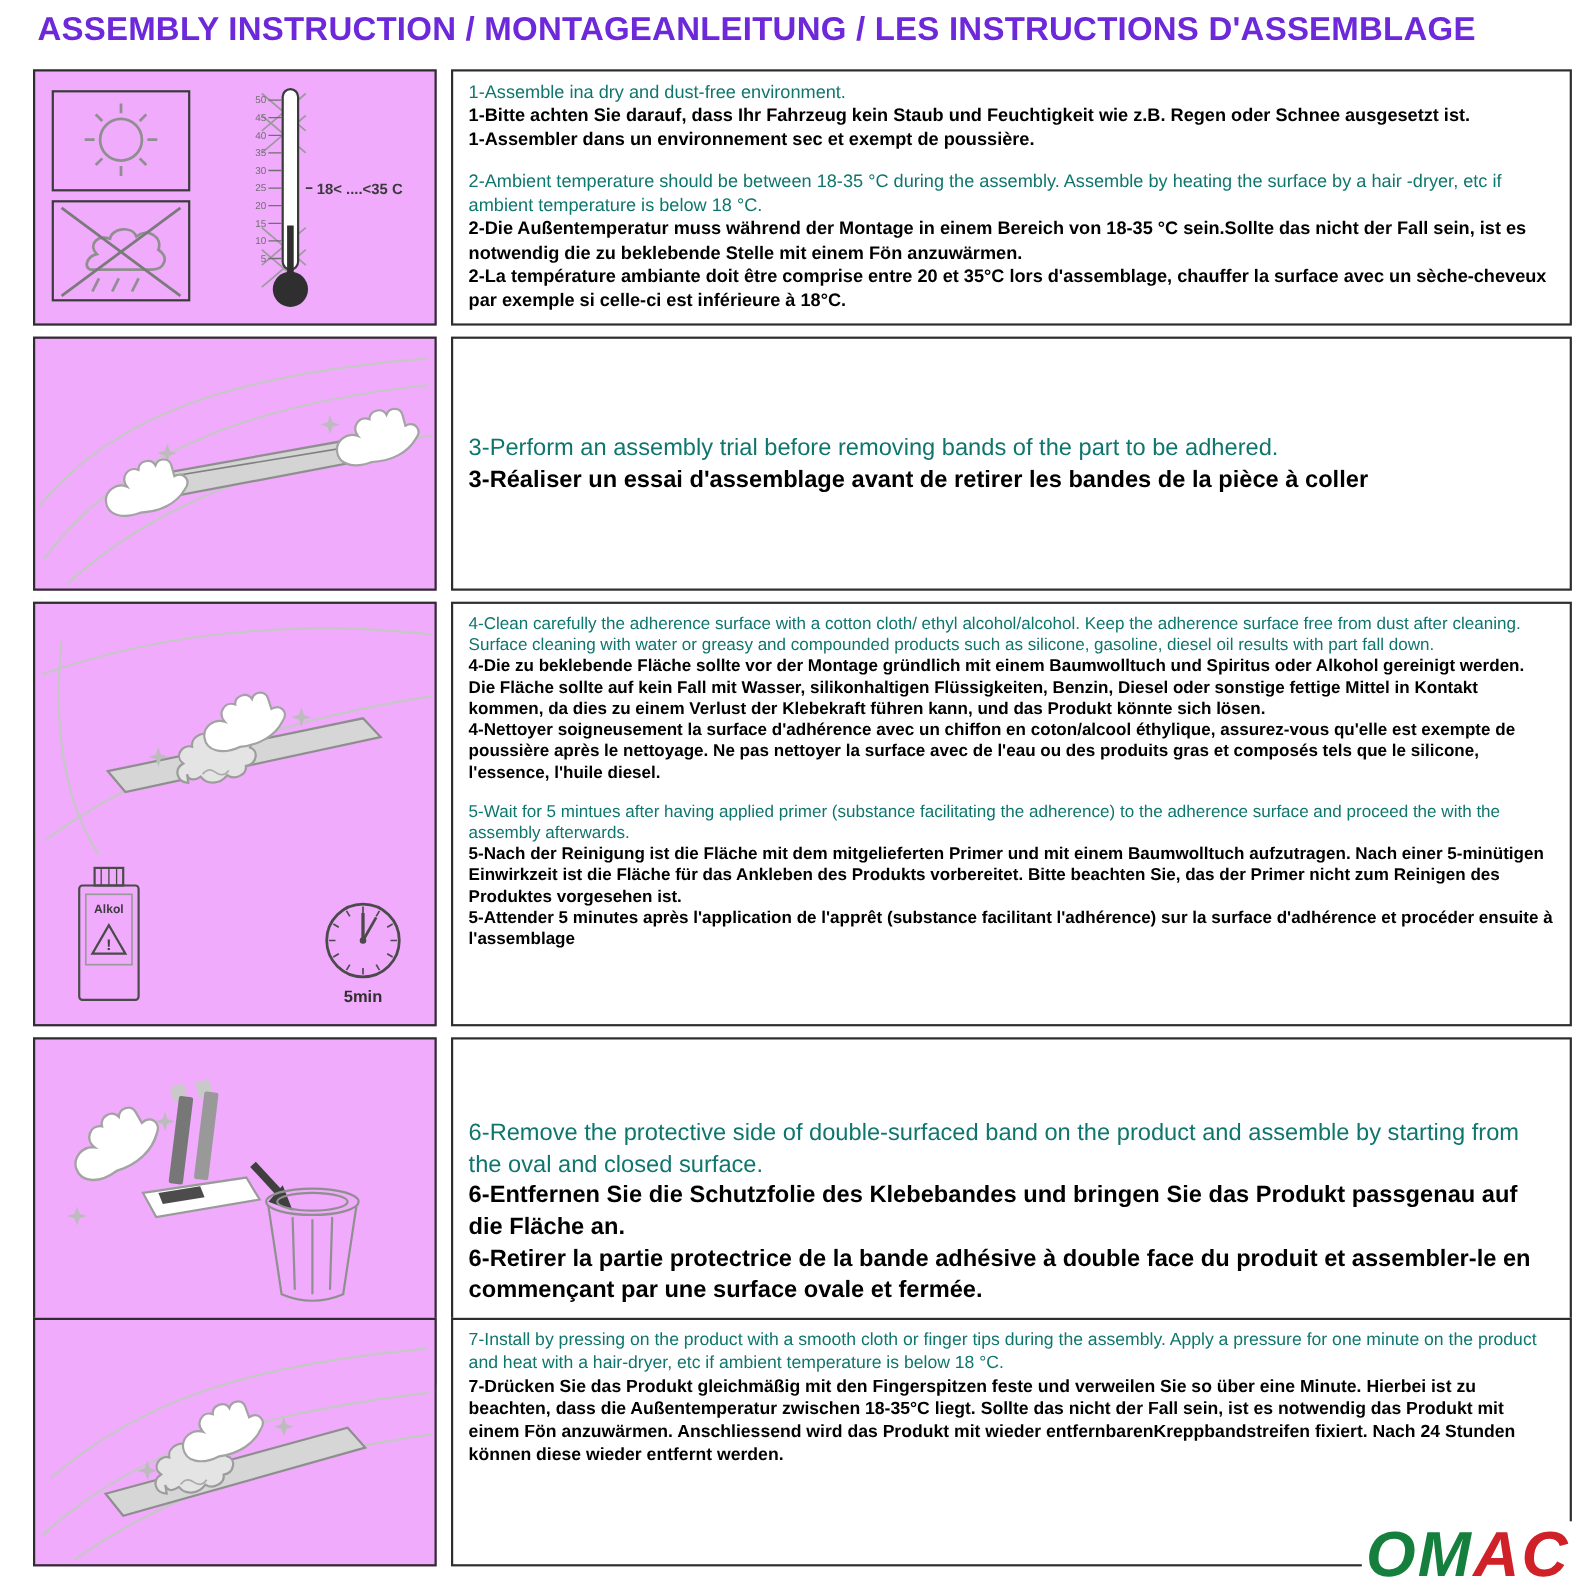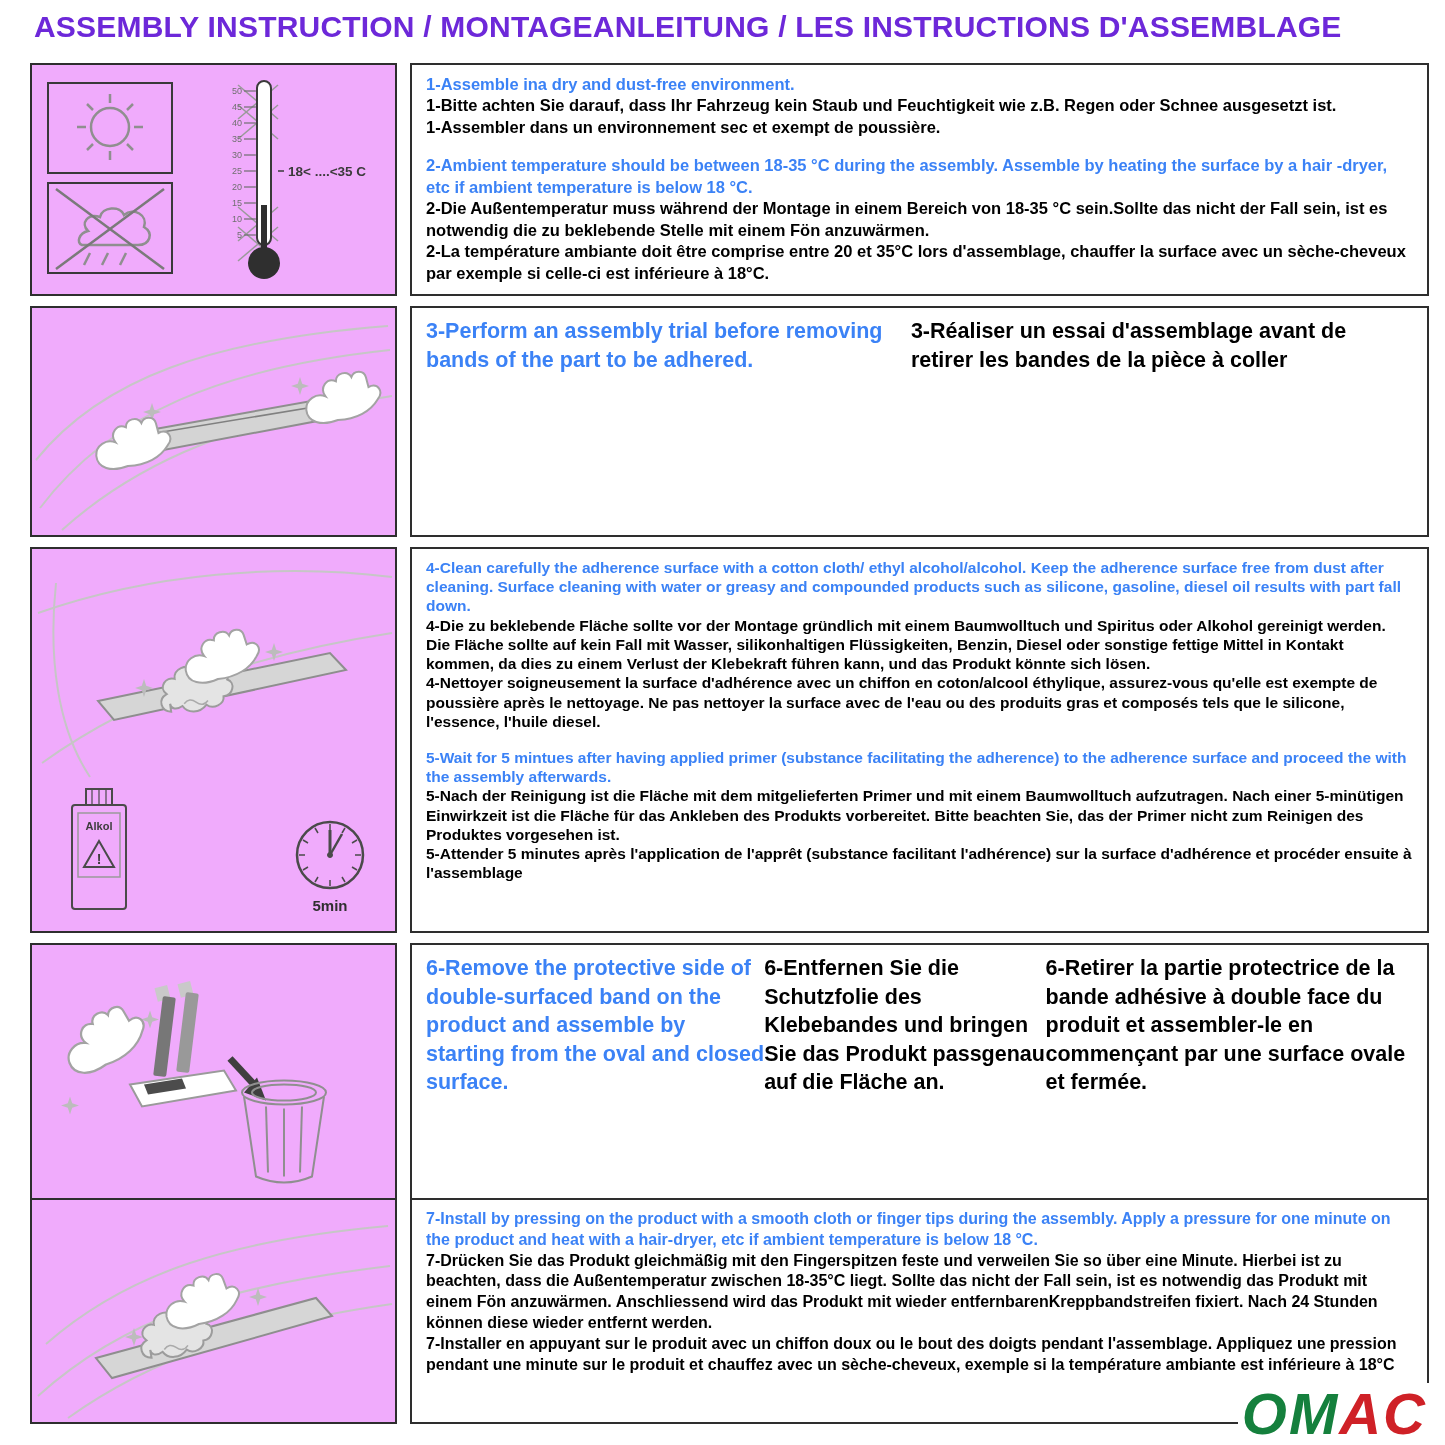--- a/index.html
+++ b/index.html
@@ -30,7 +30,7 @@
   }
   .text-box.center { display:flex; flex-direction:row; justify-content:center; }
 
-  p.en  { font-weight:bold; color:#3b82f6; }
+  p.en  { font-weight:normal; color:#0f766e; }
   p.alt { color:#000000;font-weight:bold; }
   .gap  { margin-top:17px; }
 

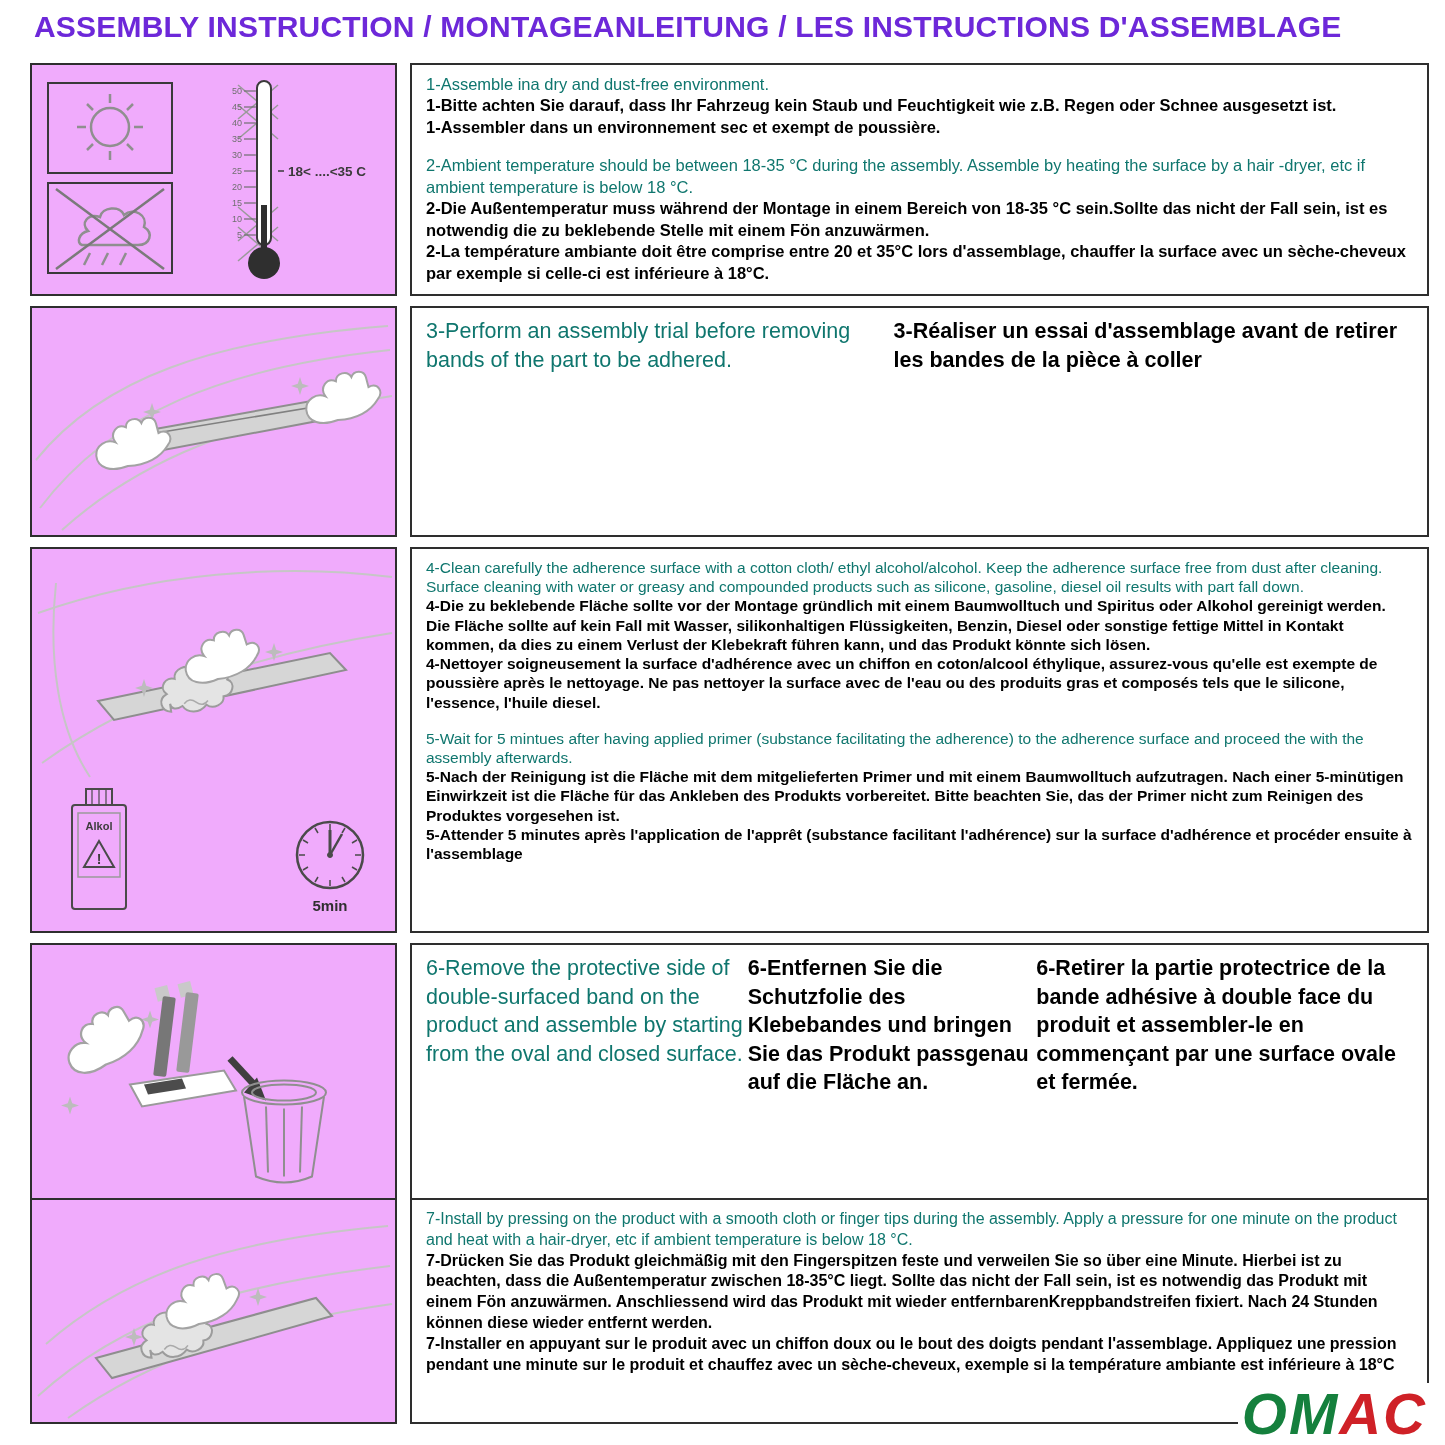--- a/index.html
+++ b/index.html
@@ -28,7 +28,7 @@
     width:1019px; height:100%; border:2px solid #2e2e2e; background:#fff;
     margin-left:13px; padding:9px 14px; overflow:hidden; flex:none;
   }
-  .text-box.center { display:flex; flex-direction:row; justify-content:center; }
+  .text-box.center { display:flex; flex-direction:column; justify-content:center; }
 
   p.en  { font-weight:normal; color:#0f766e; }
   p.alt { color:#000000;font-weight:bold; }

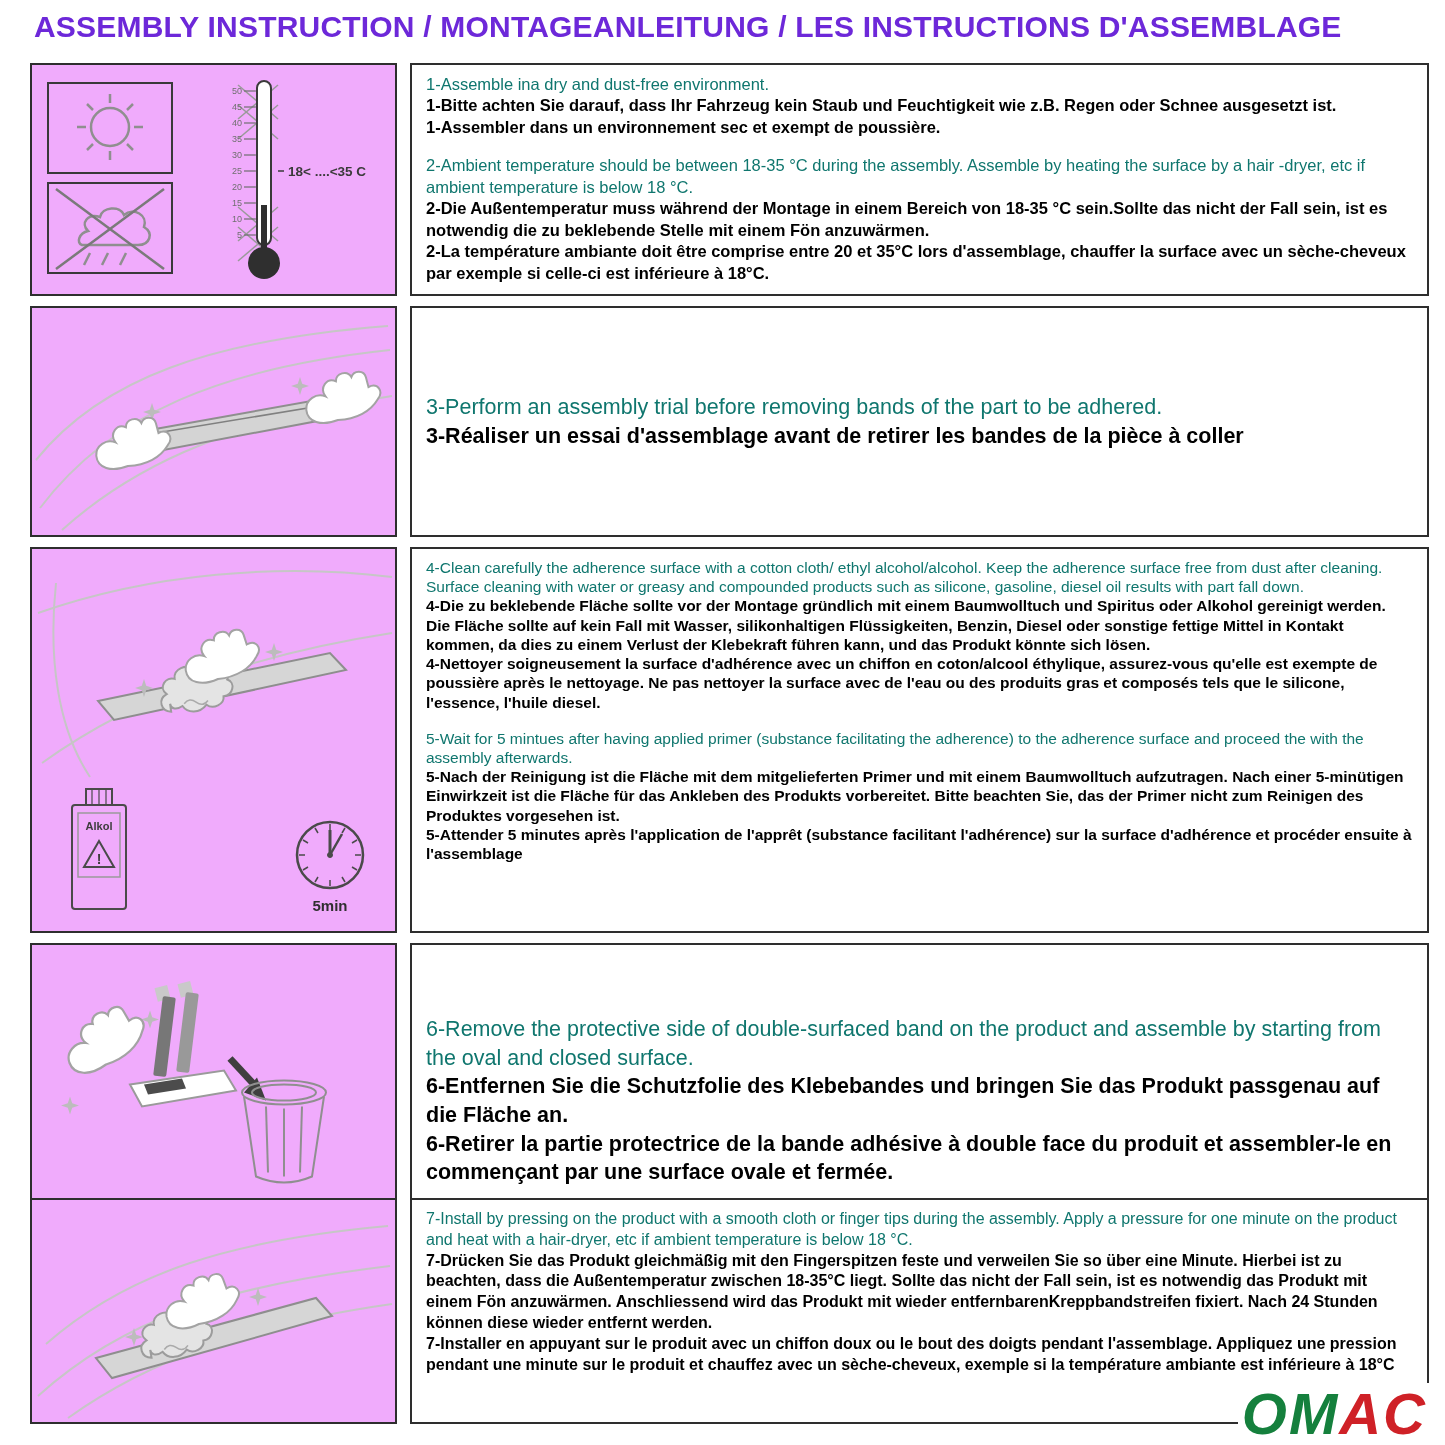--- a/index.html
+++ b/index.html
@@ -287,7 +287,6 @@
     <div class="text-box t-mid">
       <p class="en">7-Install by pressing on the product with a smooth cloth or finger tips during the assembly. Apply a pressure for one minute on the product and heat with a hair-dryer, etc if ambient temperature is below 18 °C.</p>
       <p class="alt">7-Drücken Sie das Produkt gleichmäßig mit den Fingerspitzen feste und verweilen Sie so über eine Minute. Hierbei ist zu beachten, dass die Außentemperatur zwischen 18-35°C liegt. Sollte das nicht der Fall sein, ist es notwendig das Produkt mit einem Fön anzuwärmen. Anschliessend wird das Produkt mit wieder entfernbarenKreppbandstreifen fixiert. Nach 24 Stunden können diese wieder entfernt werden.</p>
-      <p class="alt">7-Installer en appuyant sur le produit avec un chiffon doux ou le bout des doigts pendant l'assemblage. Appliquez une pression pendant une minute sur le produit et chauffez avec un sèche-cheveux, exemple si la température ambiante est inférieure à 18°C</p>
     </div>
   </div>
 

